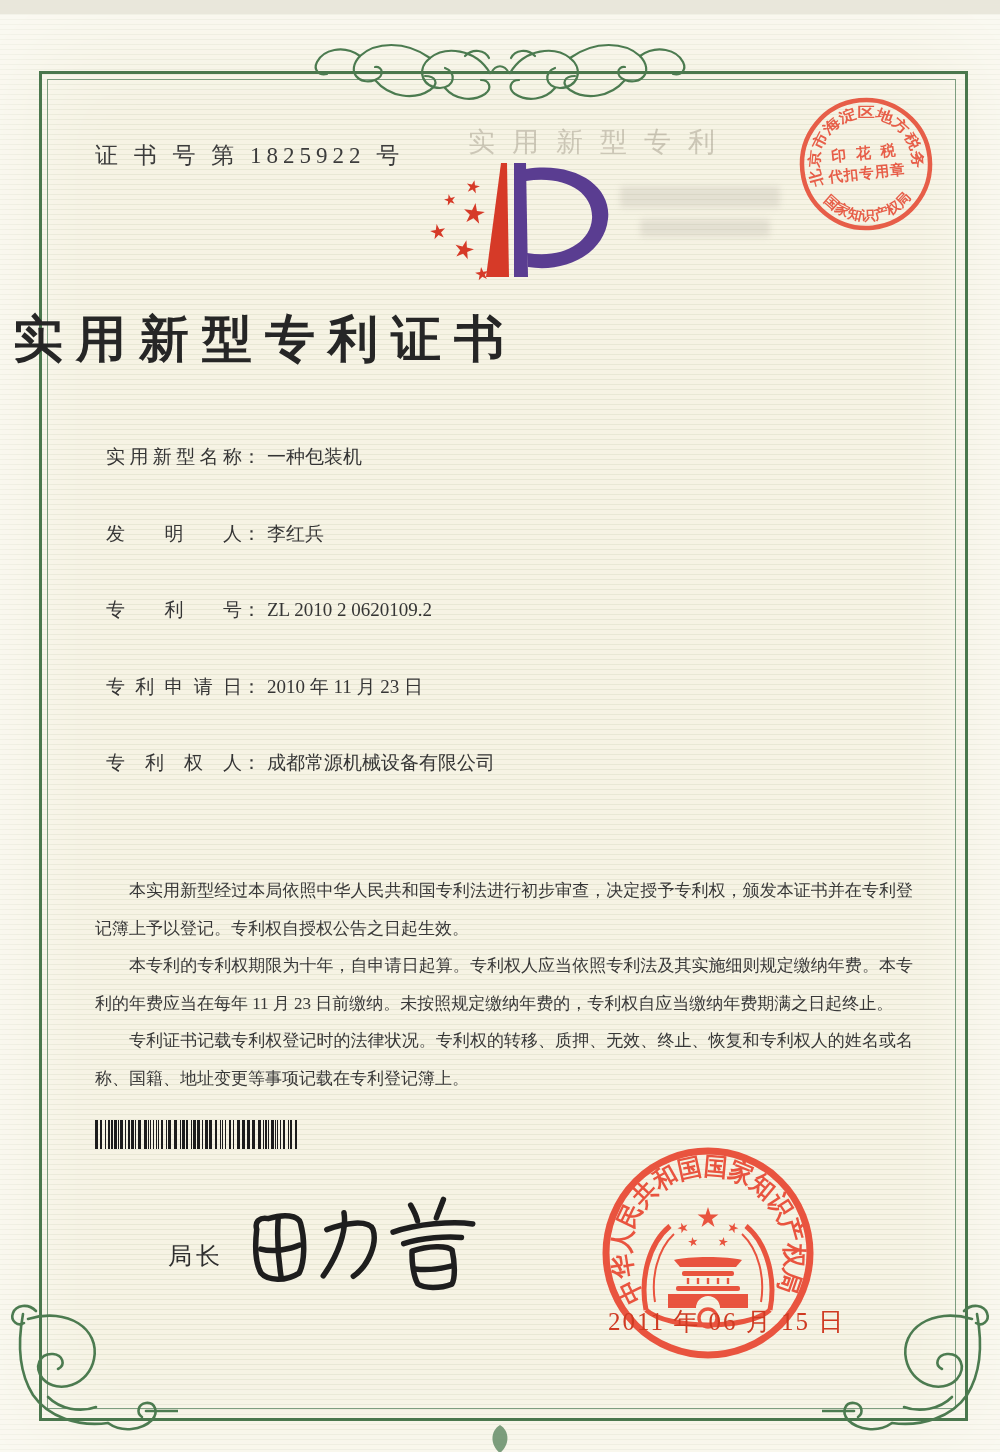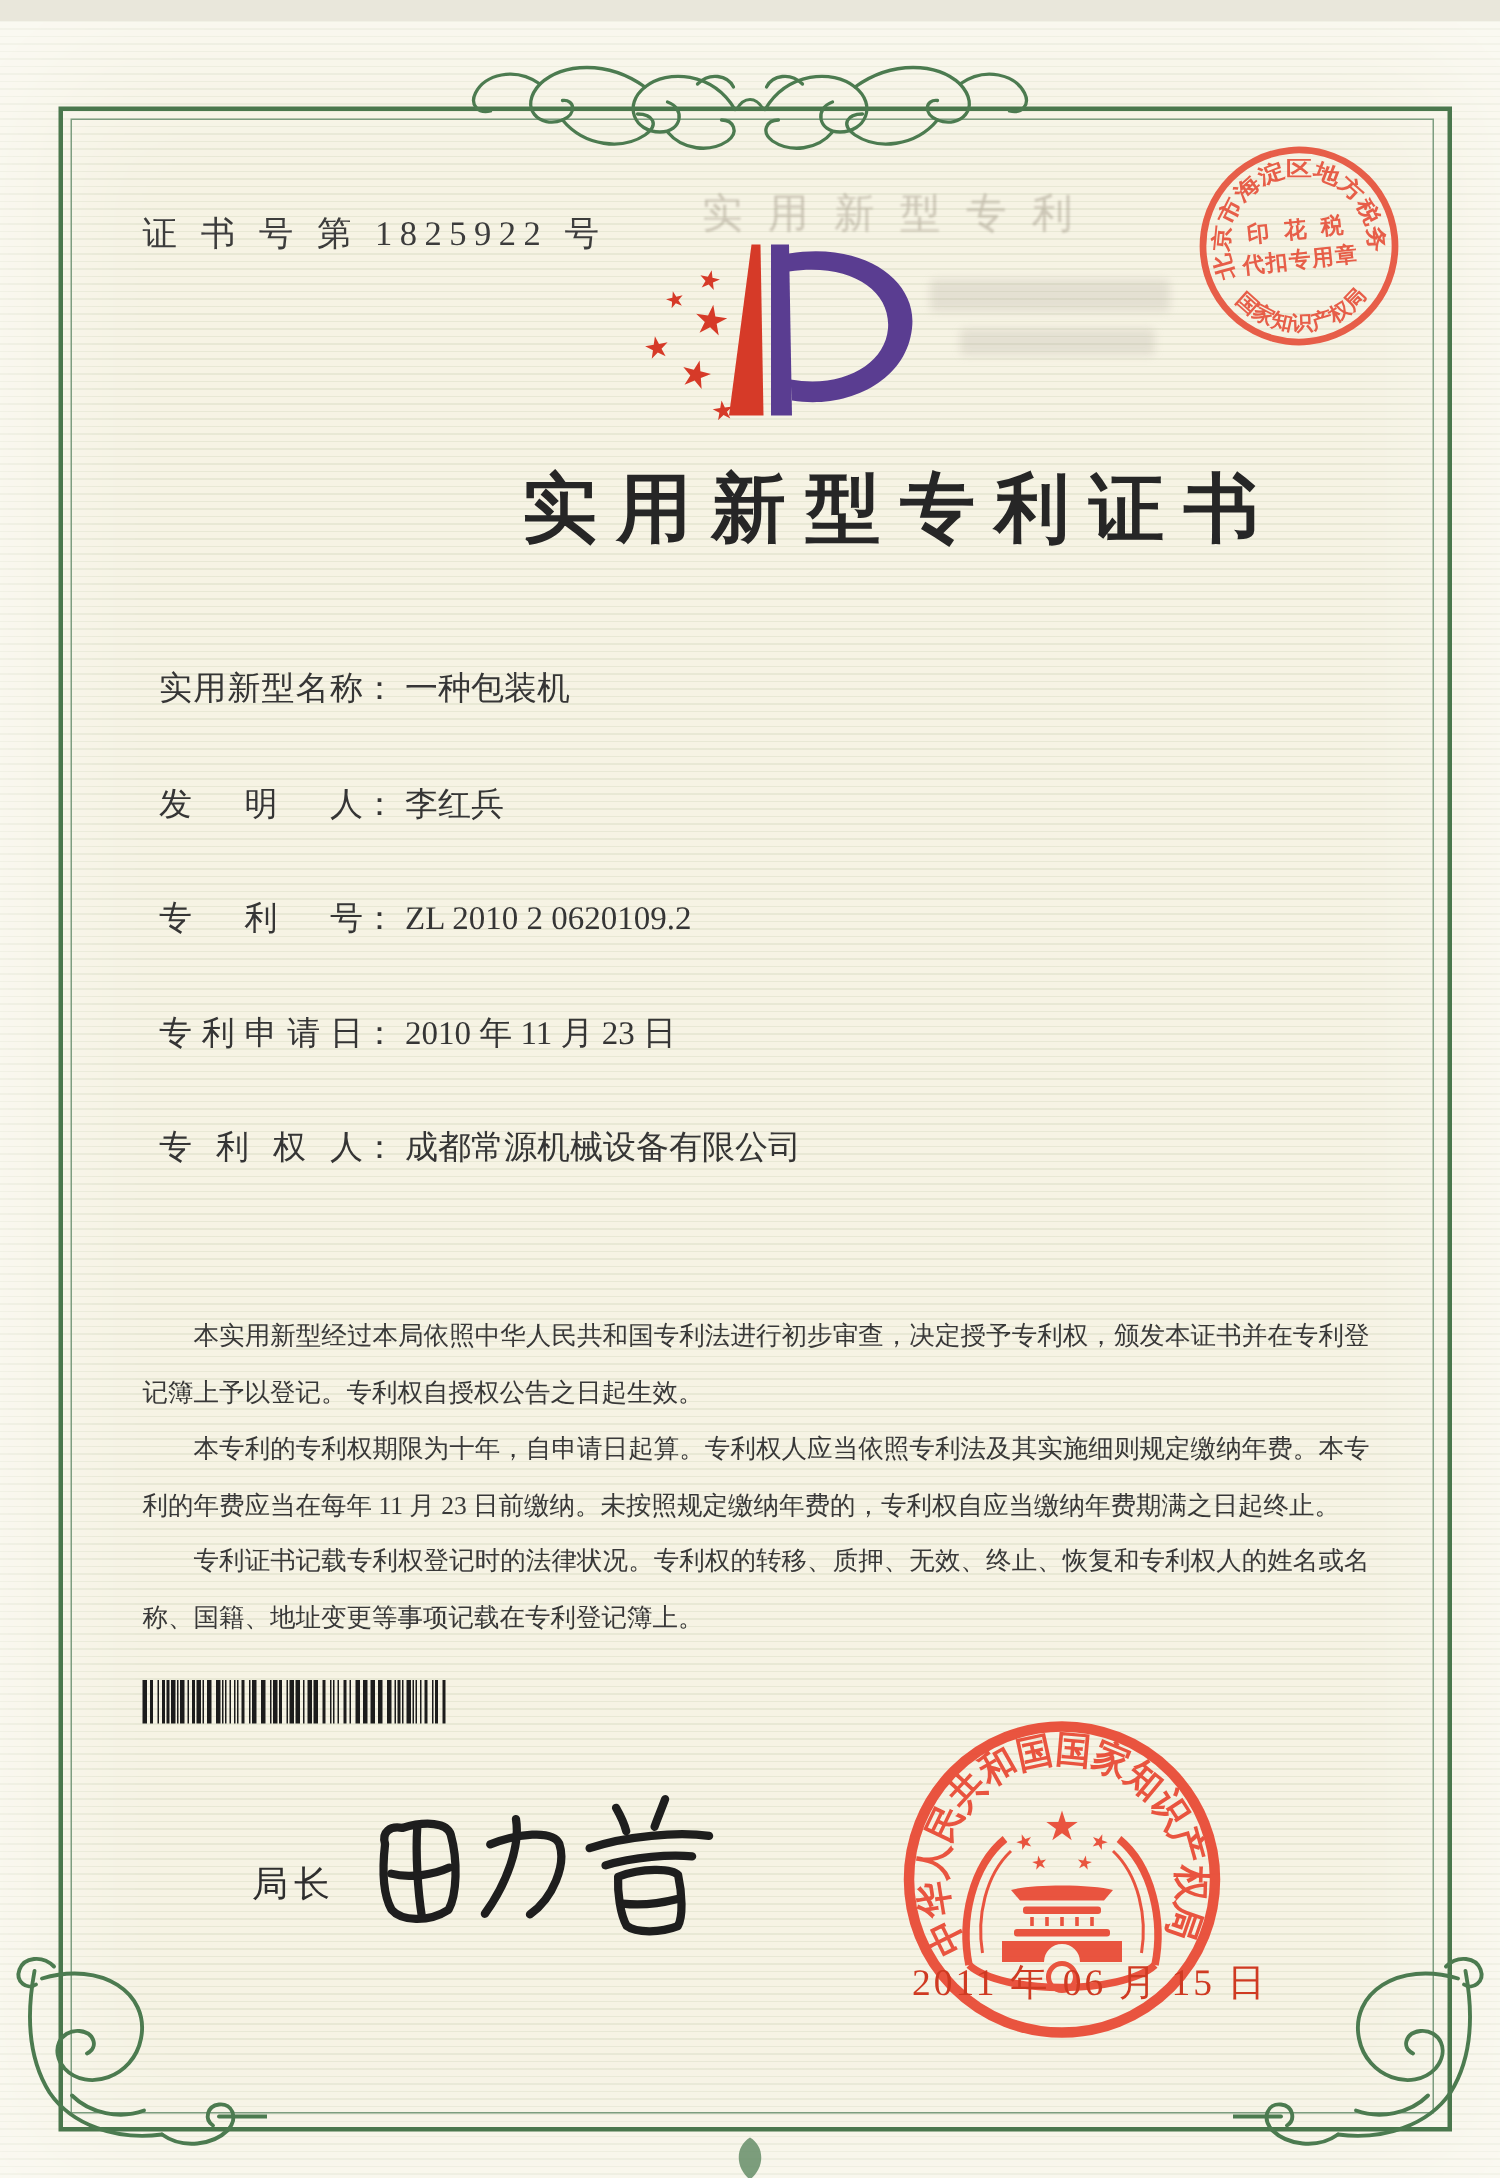--- a/index.html
+++ b/index.html
@@ -30,7 +30,7 @@
   .ghost-smudge{position:absolute;background:rgba(160,150,138,.20);filter:blur(3px);
     border-radius:4px;z-index:2;}
   .logo{position:absolute;left:430px;top:143px;z-index:3;}
-  .title{position:absolute;left:0;top:292px;width:852px;text-align:right;
+  .title{position:absolute;left:0;top:292px;width:852px;text-align:left;
     font-size:50px;font-weight:600;letter-spacing:13px;color:#262626;z-index:3;
     text-indent:13px;}
   .fields{position:absolute;left:106px;top:430px;z-index:3;}

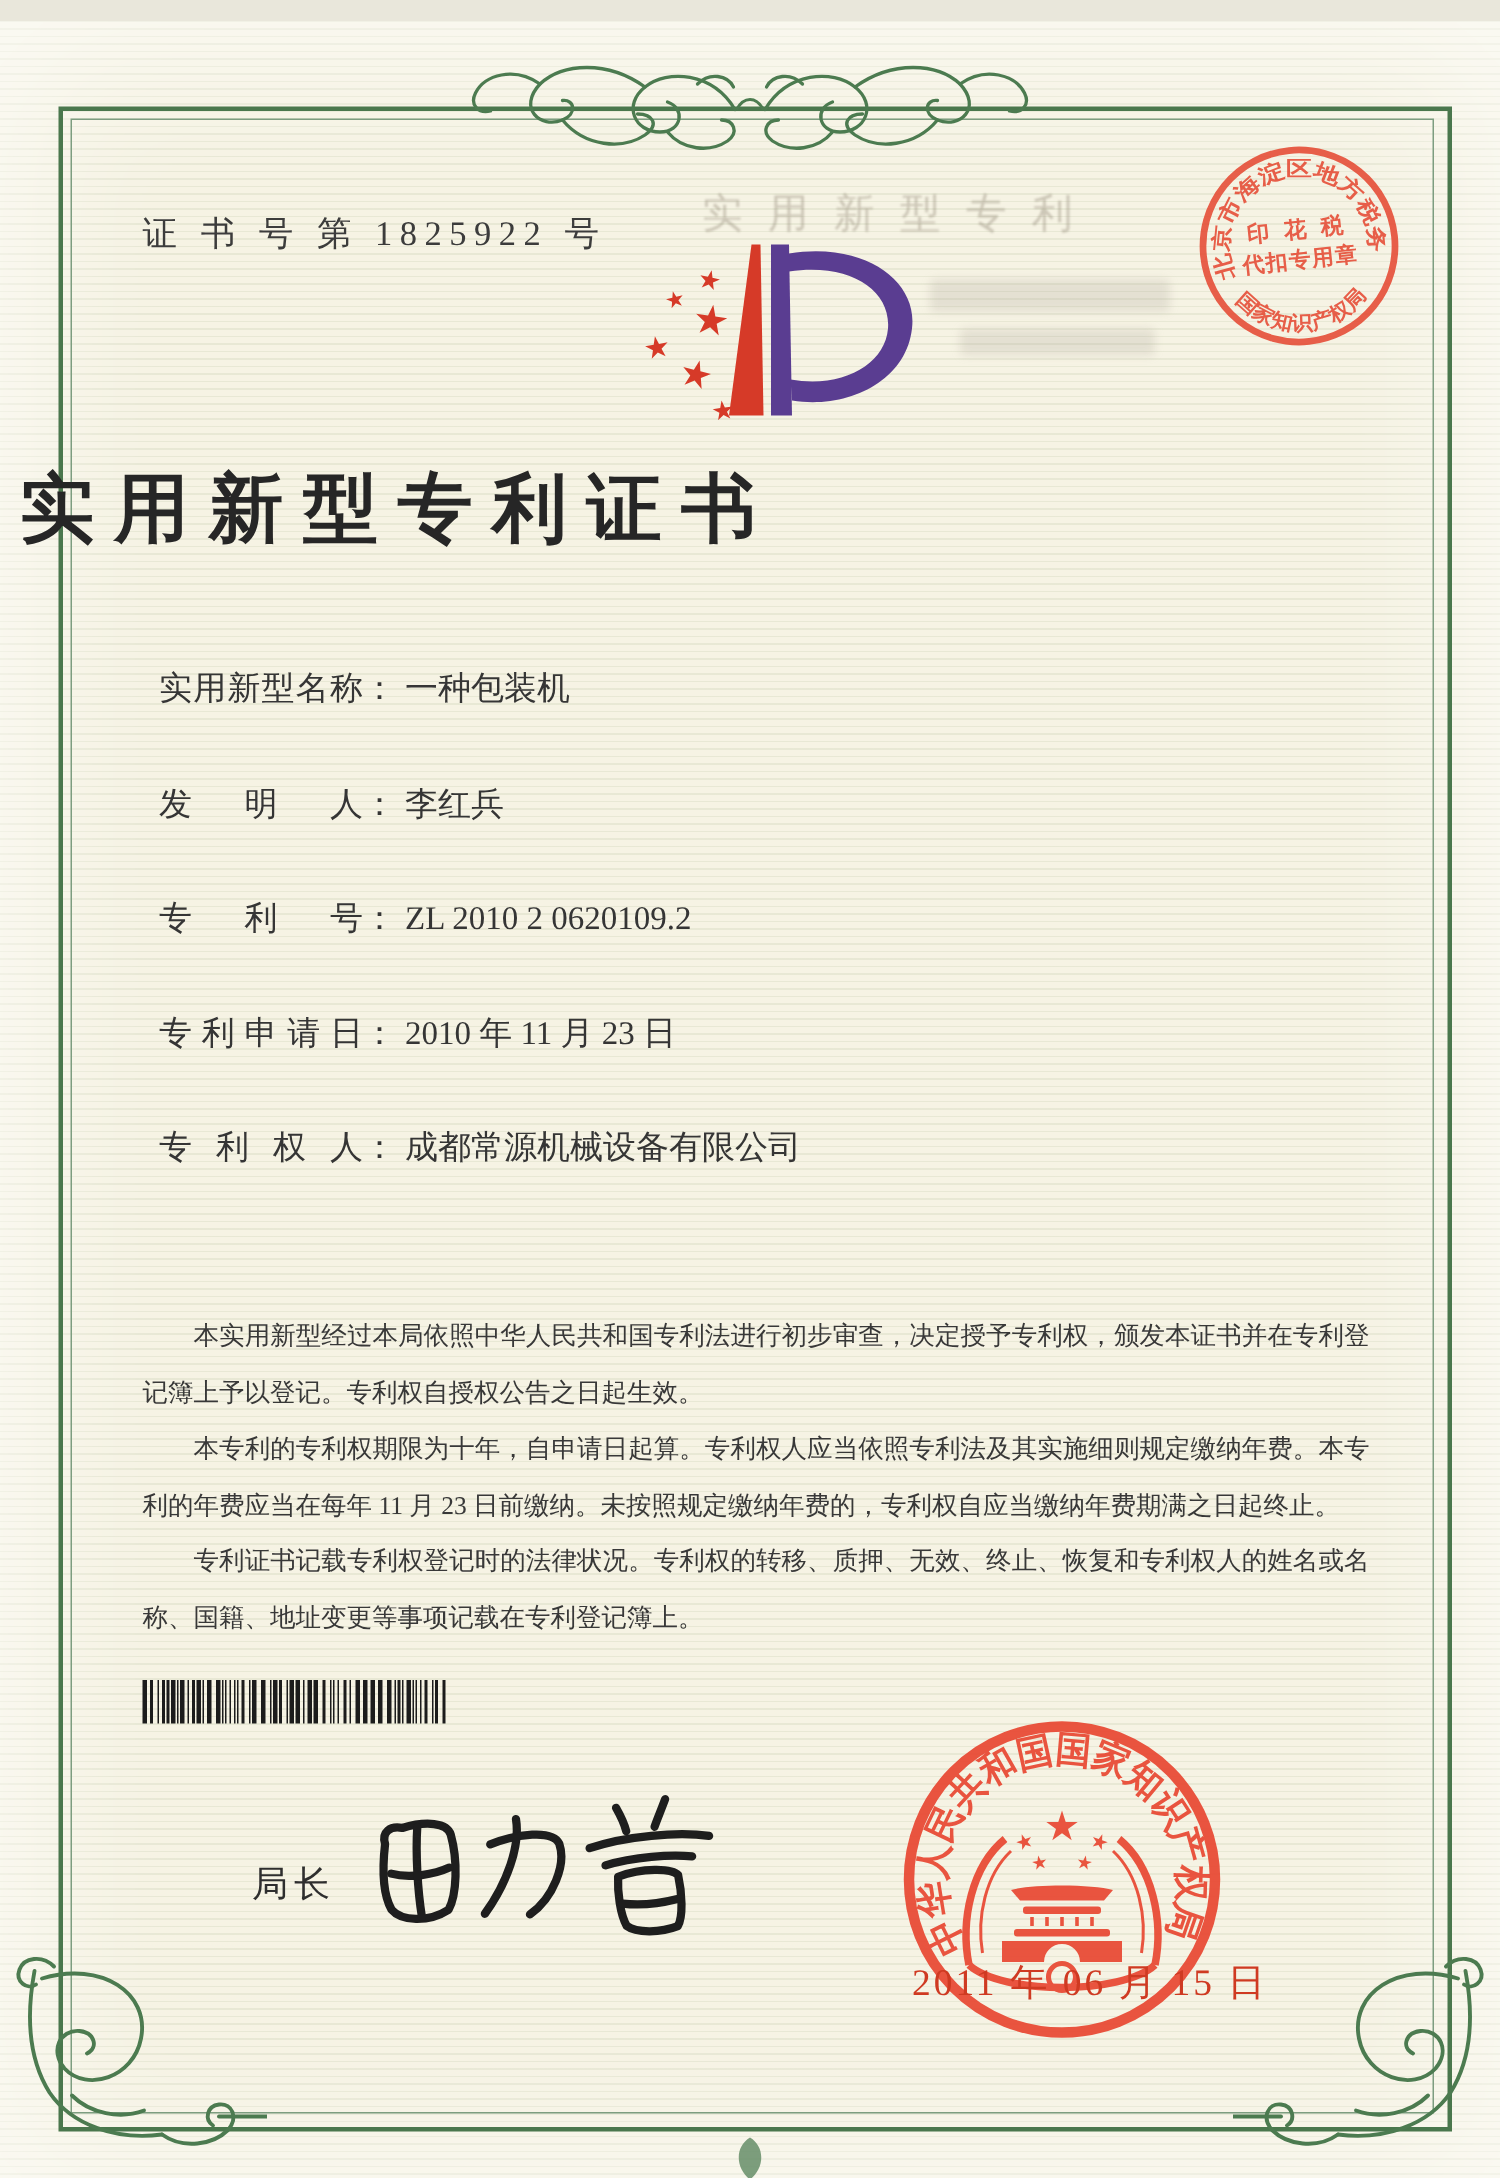--- a/index.html
+++ b/index.html
@@ -34,7 +34,7 @@
     font-size:50px;font-weight:600;letter-spacing:13px;color:#262626;z-index:3;
     text-indent:13px;}
   .fields{position:absolute;left:106px;top:430px;z-index:3;}
-  .field-row{height:76.5px;font-size:22px;color:#353535;white-space:nowrap;}
+  .field-row{height:76.5px;font-size:19px;color:#353535;white-space:nowrap;}
   .f-label{display:inline-block;width:136px;text-align:justify;text-align-last:justify;}
   .f-colon{display:inline-block;margin-right:6px;}
   .paragraphs{position:absolute;left:95px;top:858px;width:818px;z-index:3;

